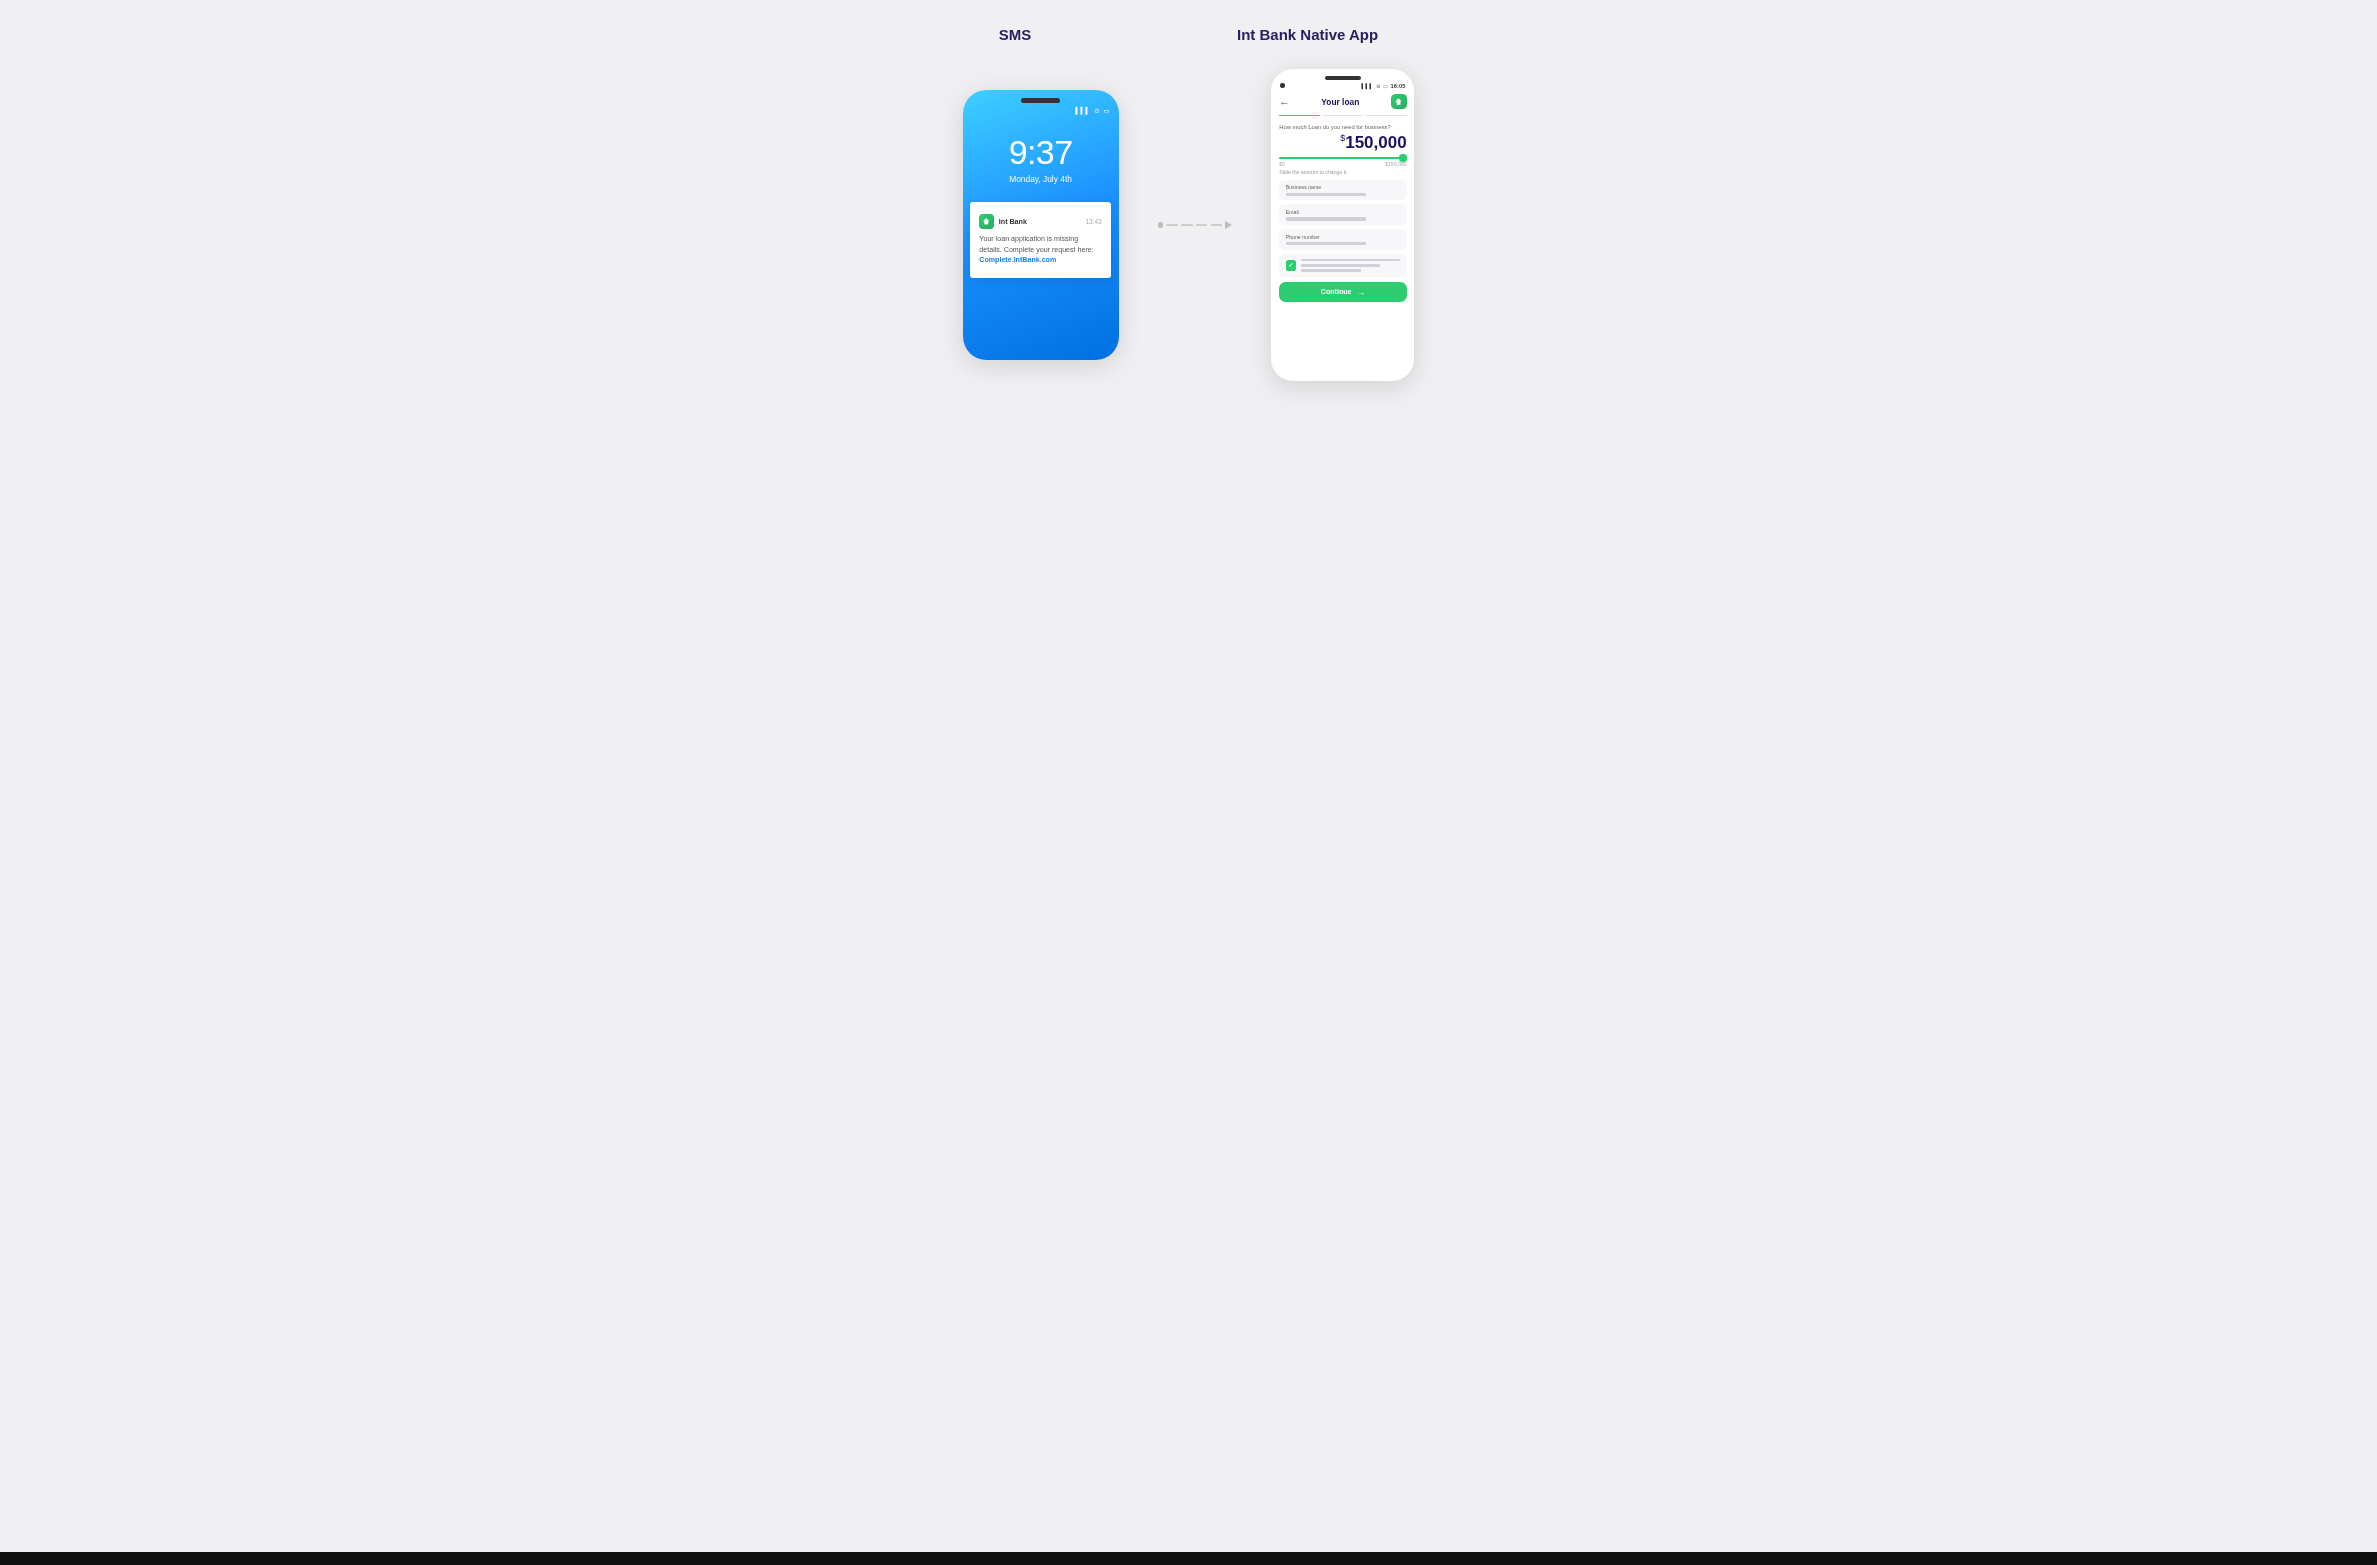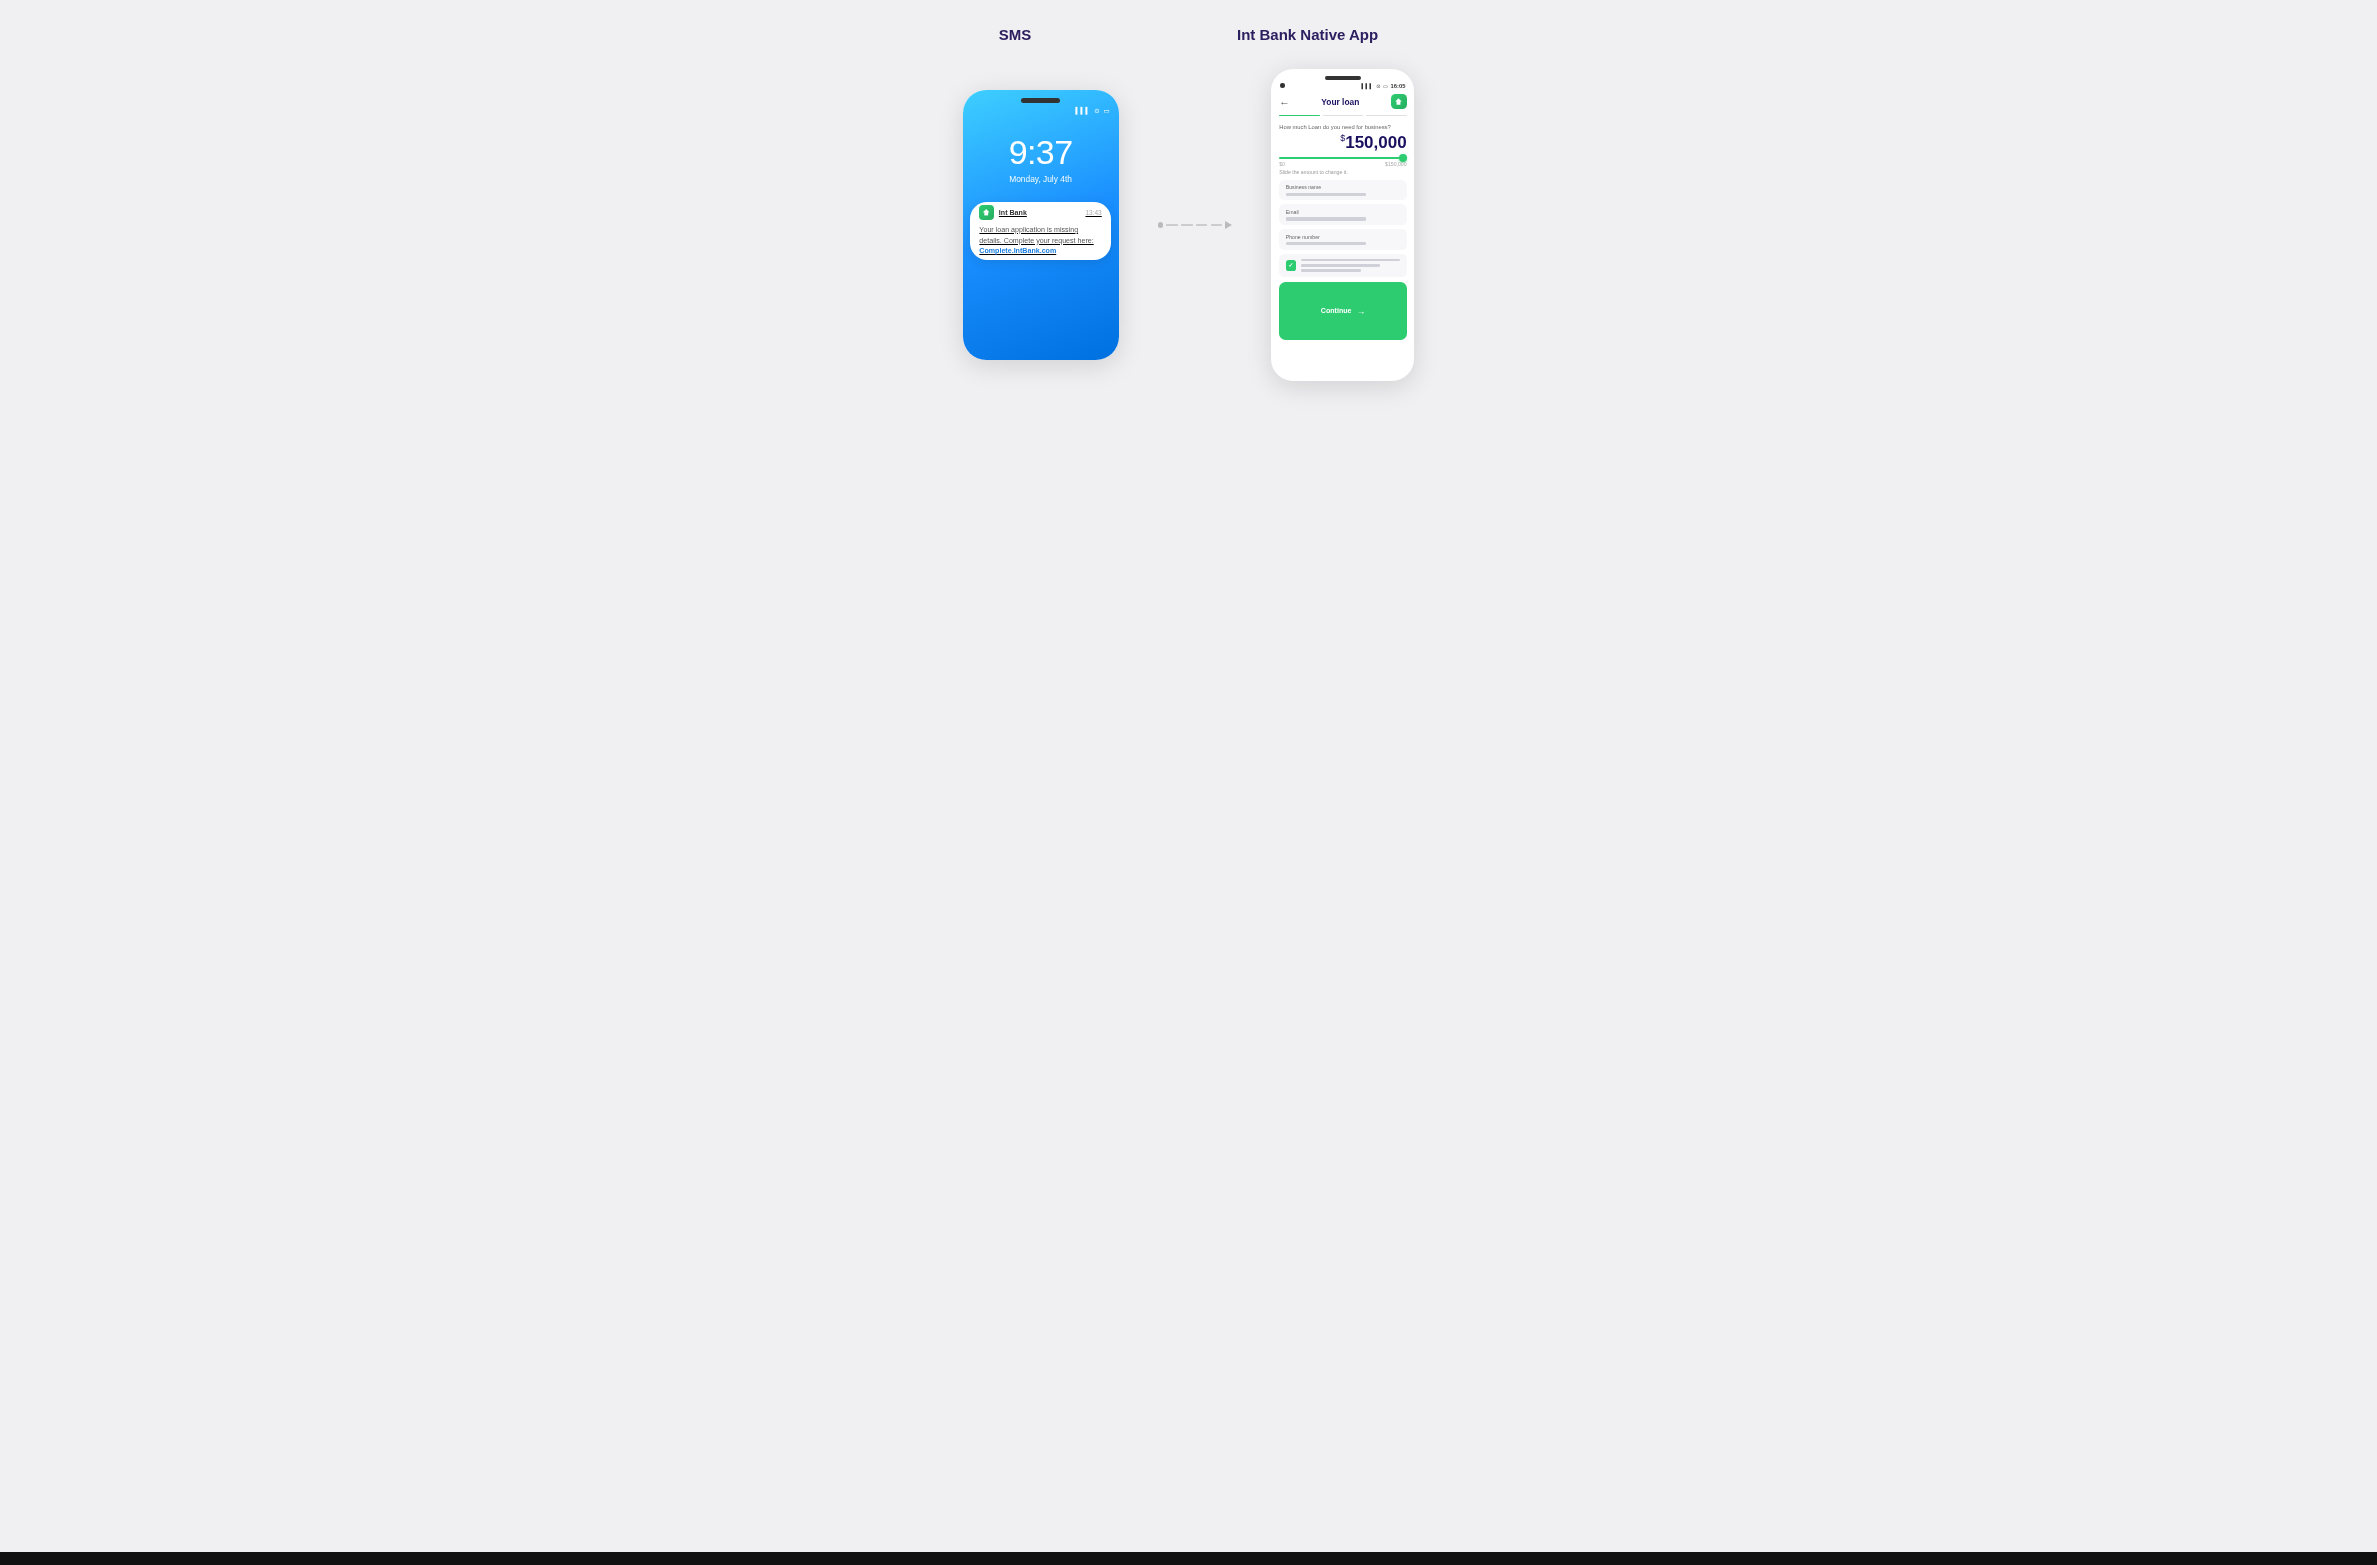--- a/index.html
+++ b/index.html
@@ -89,12 +89,11 @@
     }
     .notification-card {
       background: white;
-      border-radius: 17px;
-      padding: 3px 9px;
+      border-radius: 3px;
+      padding: 12px 9px;
       margin: 18px 7.8px 0;
       box-shadow: 0 2.6px 10.4px rgba(0,0,0,0.1);
       width: calc(100% - 15.6px);
-      text-decoration: underline;
     }
     .notif-header {
       display: flex;

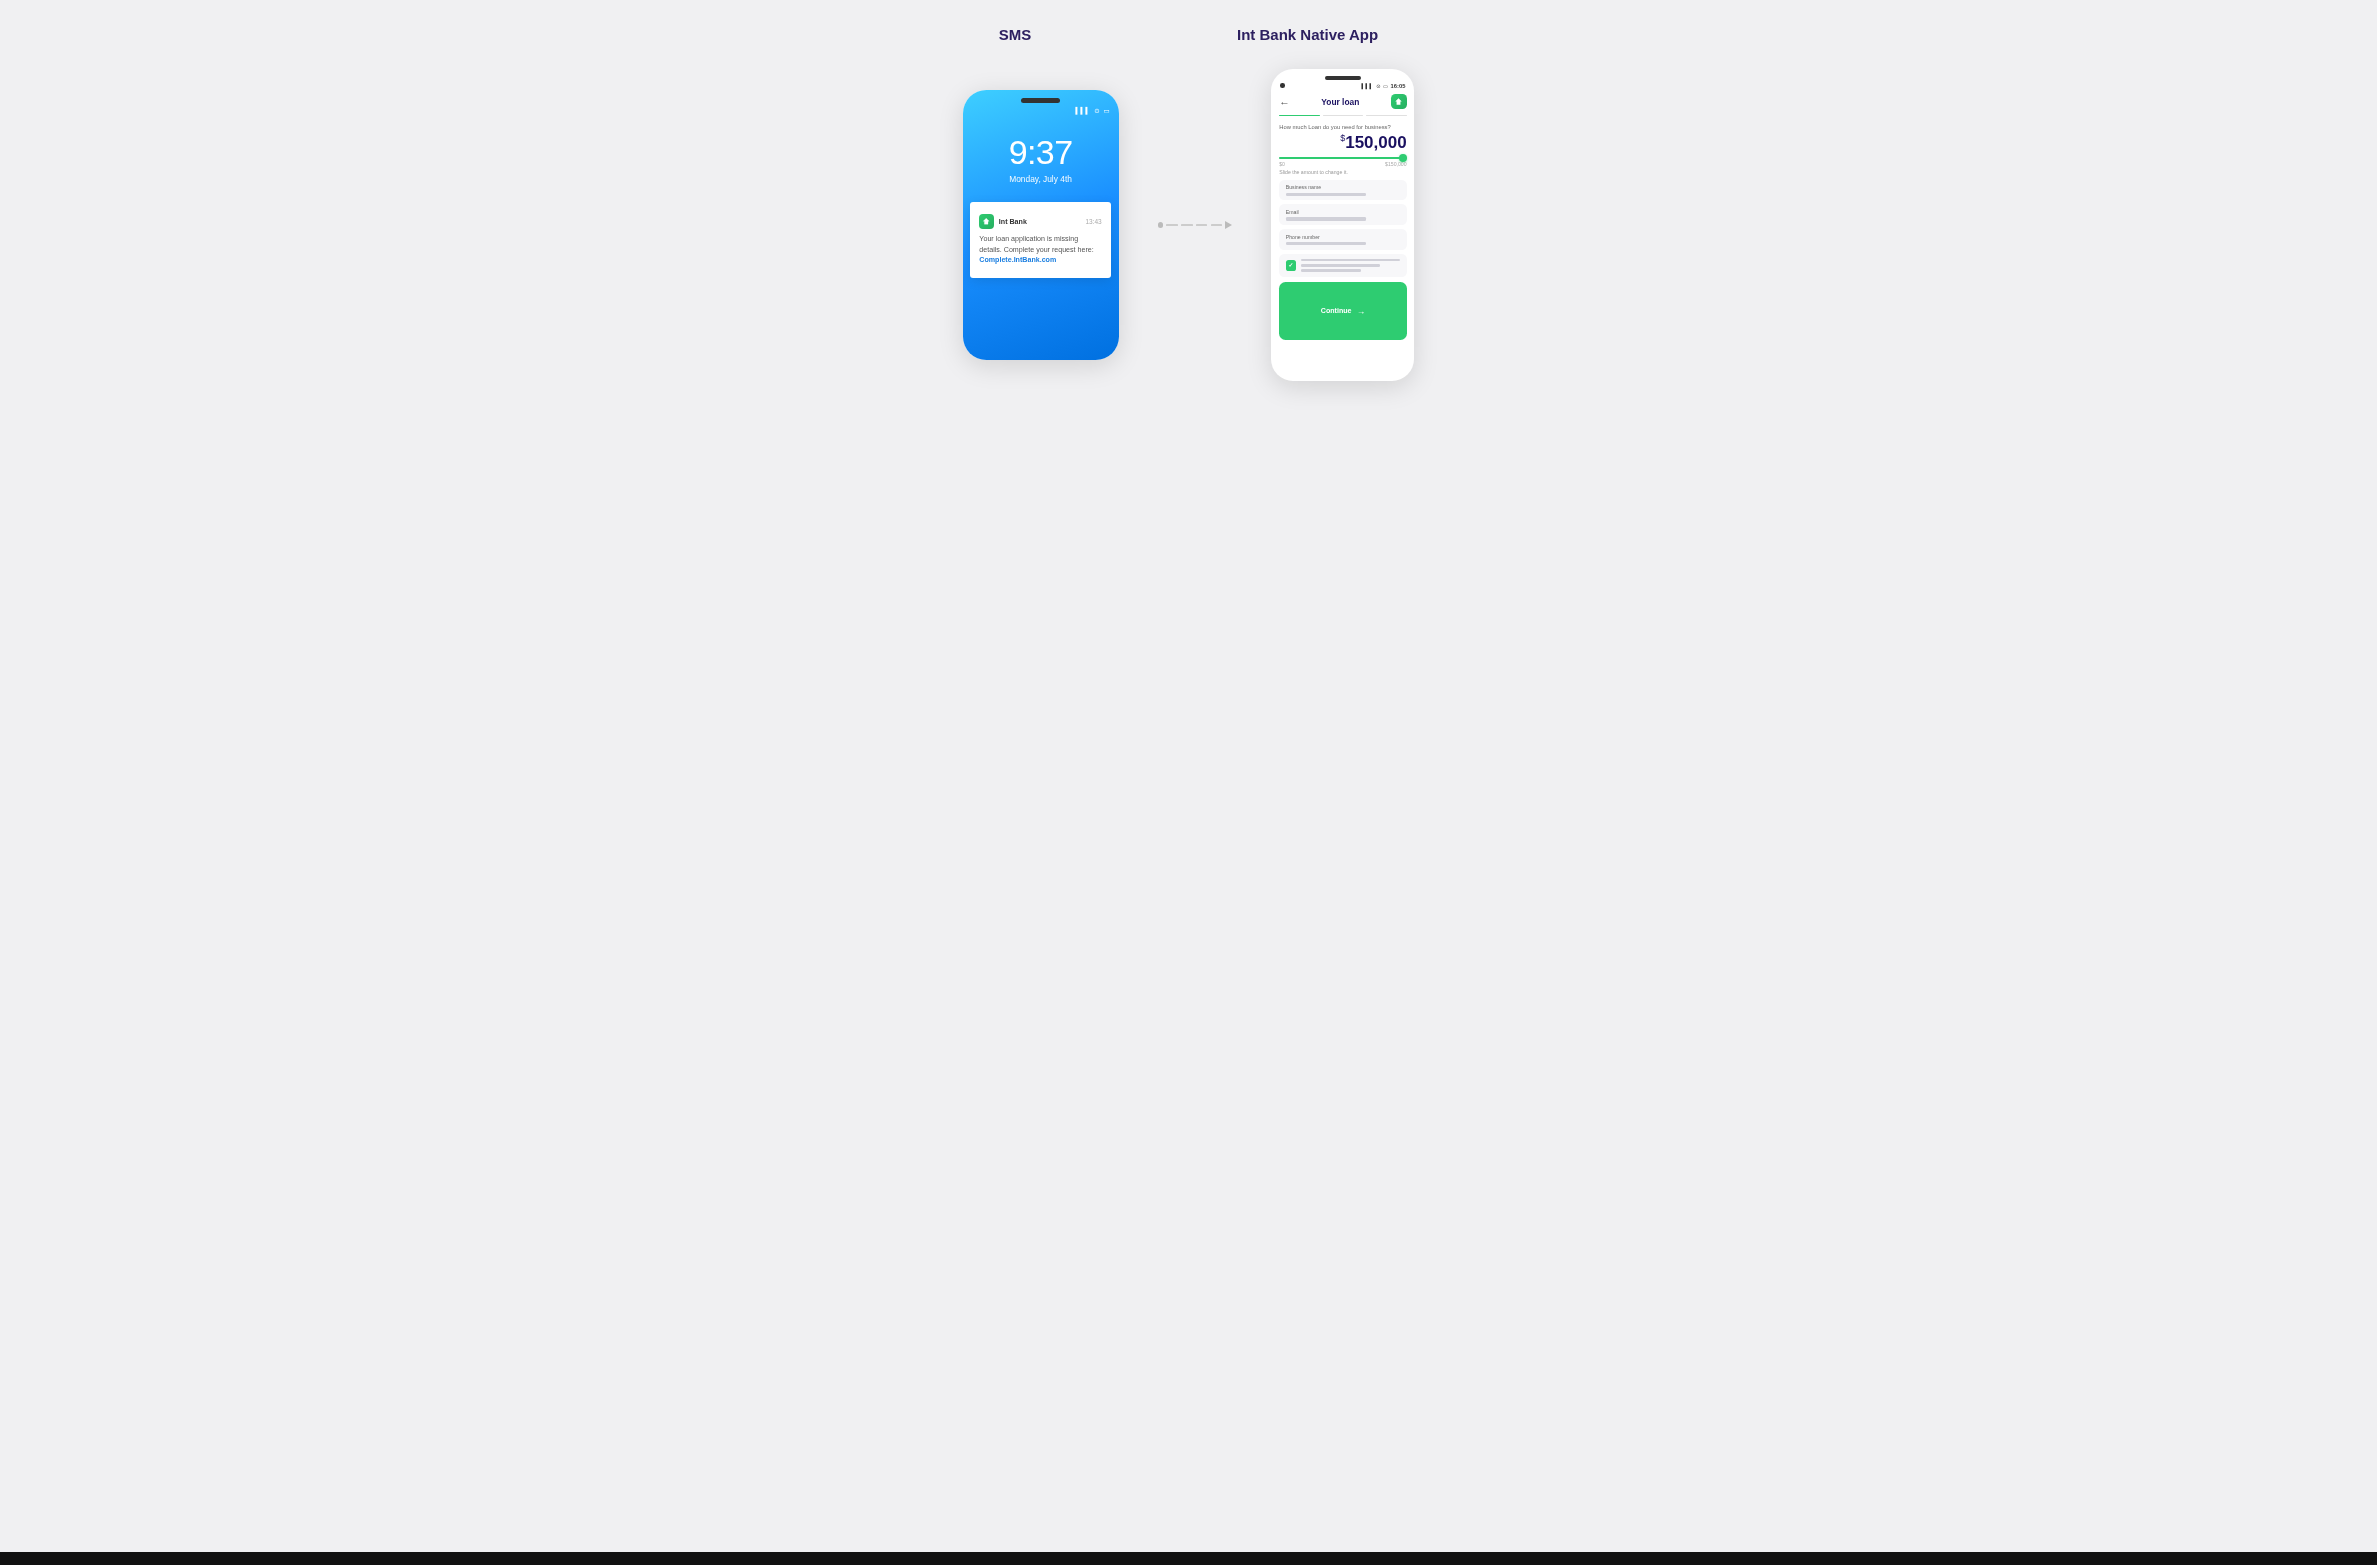--- a/index.html
+++ b/index.html
@@ -364,7 +364,7 @@
       color: white;
       border: none;
       border-radius: 6.5px;
-      padding: 24px;
+      padding: 5px;
       font-size: 7.1px;
       font-weight: 600;
       display: flex;

